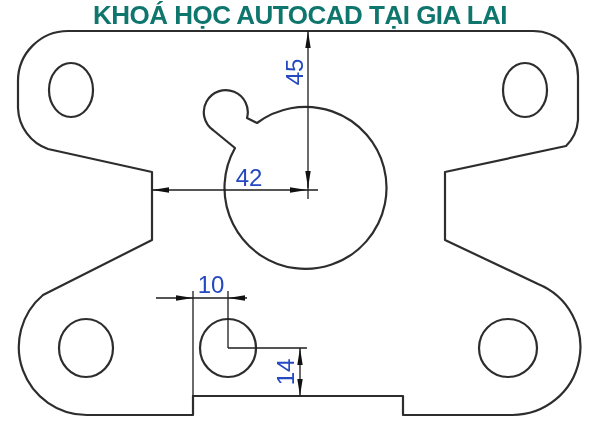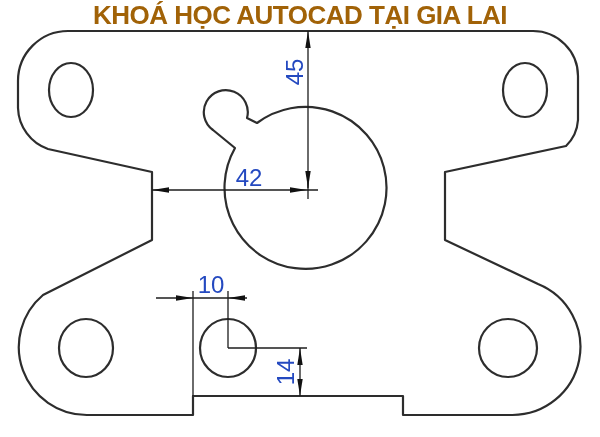--- a/index.html
+++ b/index.html
@@ -22,7 +22,7 @@
     font-size: 26px;
     font-weight: 700;
     letter-spacing: -0.5px;
-    color: #a16207;
+    color: #0f766e;
     white-space: nowrap;
   }
   svg { position: absolute; top: 0; left: 0; }

